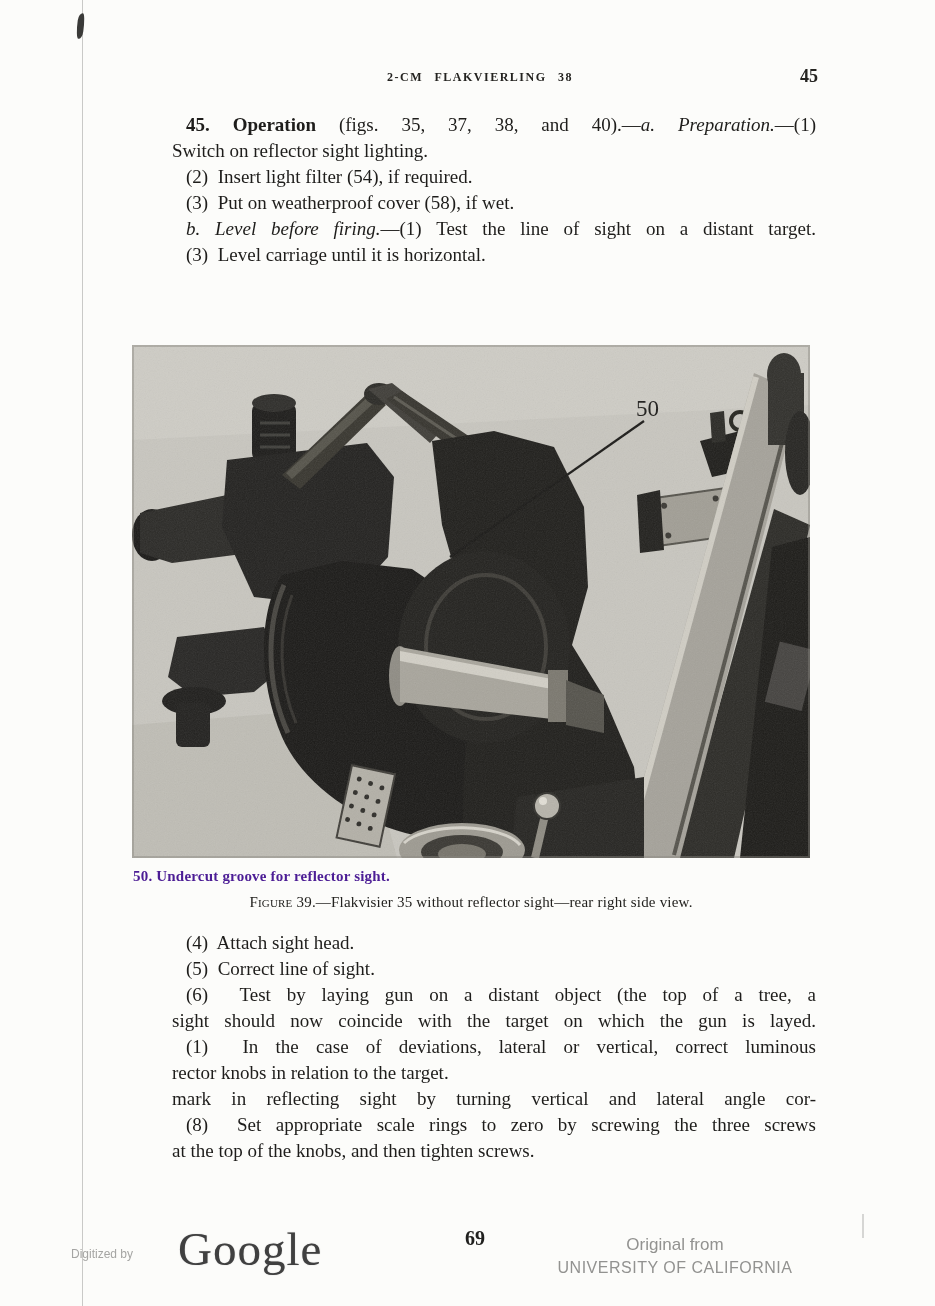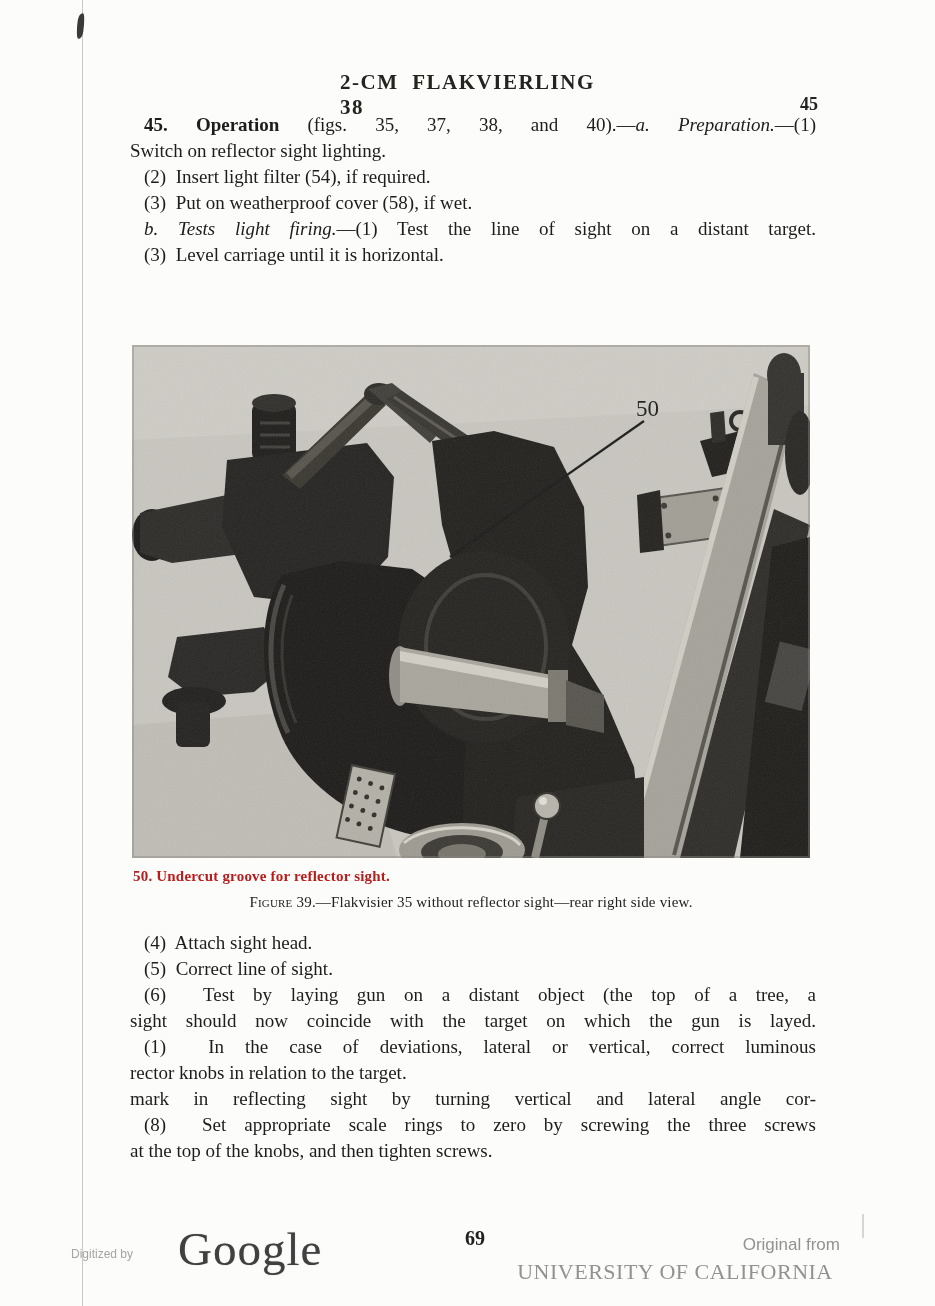--- a/index.html
+++ b/index.html
@@ -17,8 +17,8 @@
 
   
   .running-title{
-    position:absolute; left:340px; top:70px; width:280px; text-align:left;
-    font-size:21px; font-weight:bold; letter-spacing:1.5px; word-spacing:7px; color:#242320;
+    position:absolute; left:340px; top:70px; width:280px; text-align:center;
+    font-size:12px; font-weight:bold; letter-spacing:1.5px; word-spacing:7px; color:#242320;
   }
   .folio{position:absolute; top:66px; right:117px; font-size:18px; font-weight:bold; color:#242320;margin-top:28px;}
 

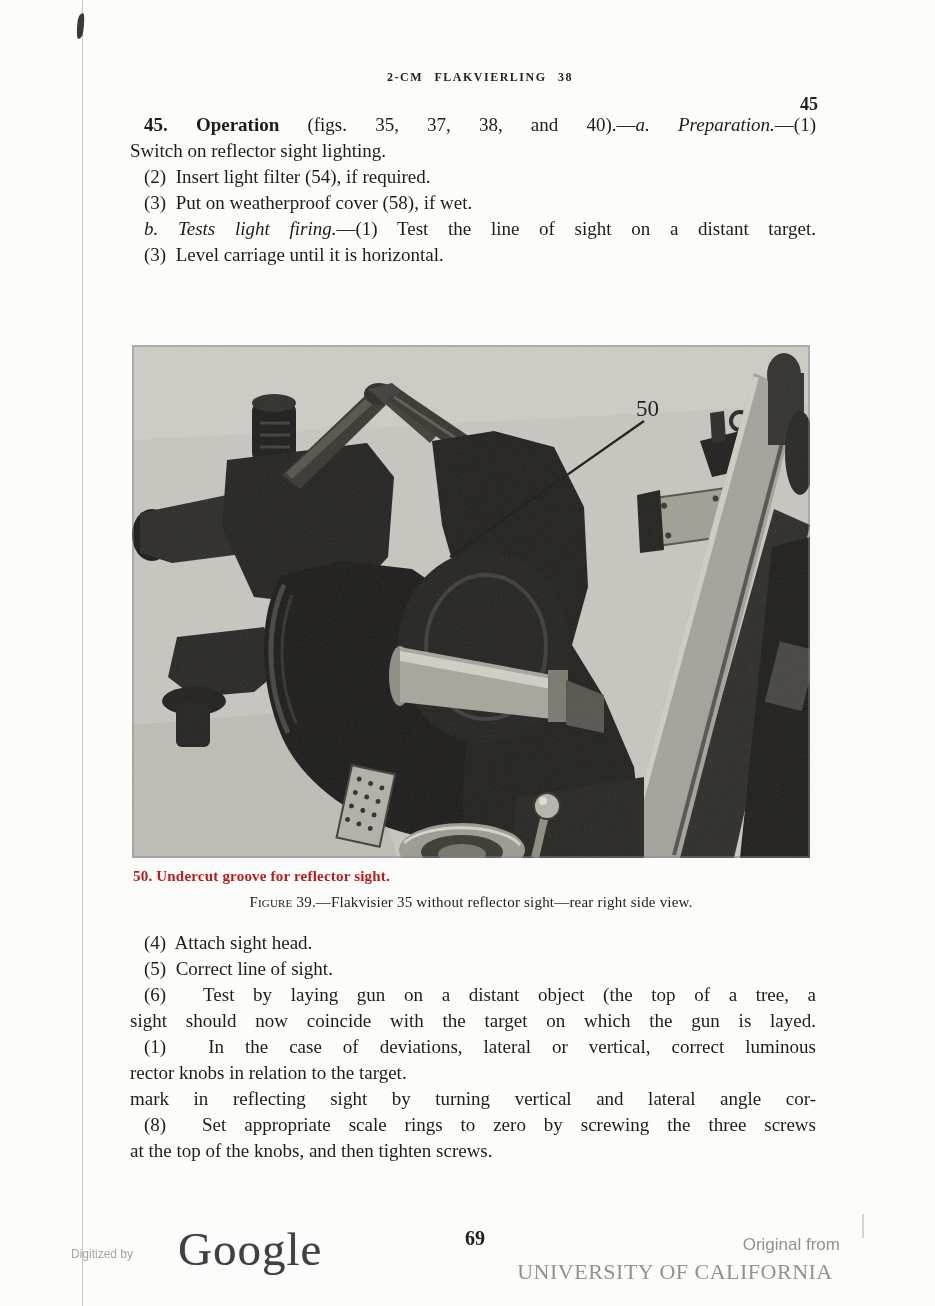--- a/index.html
+++ b/index.html
@@ -20,7 +20,7 @@
     position:absolute; left:340px; top:70px; width:280px; text-align:center;
     font-size:12px; font-weight:bold; letter-spacing:1.5px; word-spacing:7px; color:#242320;
   }
-  .folio{position:absolute; top:66px; right:117px; font-size:18px; font-weight:bold; color:#242320;margin-top:28px;}
+  .folio{position:absolute; top:66px; right:117px; font-size:18px; font-weight:bold; color:#242320;}
 
   
   .textblock{position:absolute; left:130px; width:686px; font-size:19px; color:#1e1d1b;}

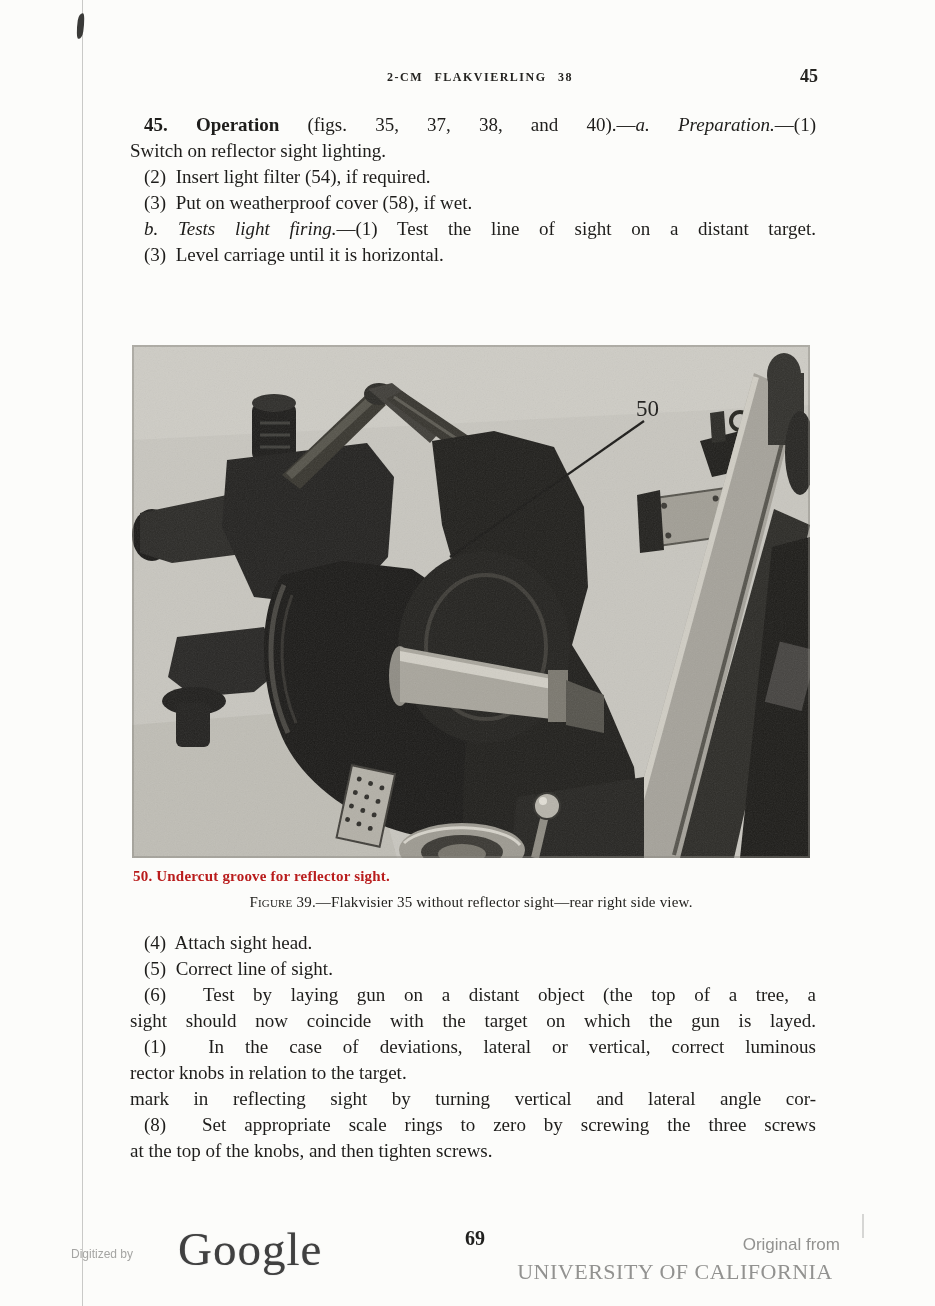--- a/index.html
+++ b/index.html
@@ -26,7 +26,7 @@
   .textblock{position:absolute; left:130px; width:686px; font-size:19px; color:#1e1d1b;}
   #top-paragraphs{top:112px;}
   #lower-paragraphs{top:930px;}
-  .line{white-space:pre-wrap; line-height:26px; text-align:left;}
+  .line{white-space:pre-wrap; line-height:26px; text-align:left;margin-left:42px;}
   .line.just{text-align:justify; text-align-last:justify;}
   .line.ind{text-indent:14px;}
   .b{font-weight:bold;}

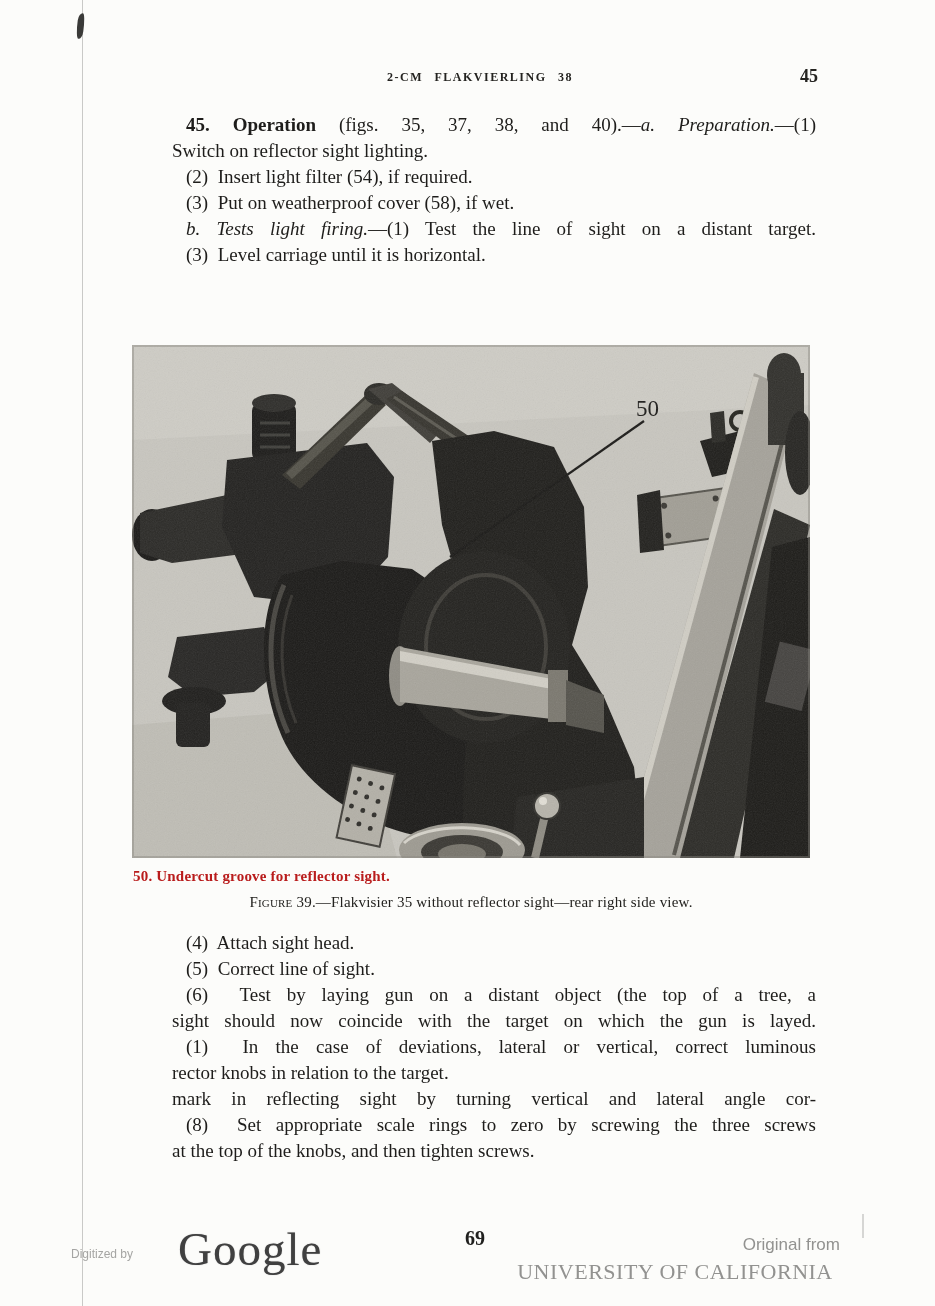--- a/index.html
+++ b/index.html
@@ -92,7 +92,7 @@
         <div class="line ind"><span>(3)  Put on weatherproof cover (58), if wet.</span></div>
       </div>
       <div>
-        <div class="line just ind"><span class="i">b. Tests light firing.</span><span>—(1) Test the line of sight on a distant target.</span></div>
+        <div class="line just ind"><span class="i">b. Level before firing.</span><span>—(1) Test the line of sight on a distant target.</span></div>
       </div>
       <div>
         <div class="line ind"><span>(3)  Level carriage until it is horizontal.</span></div>

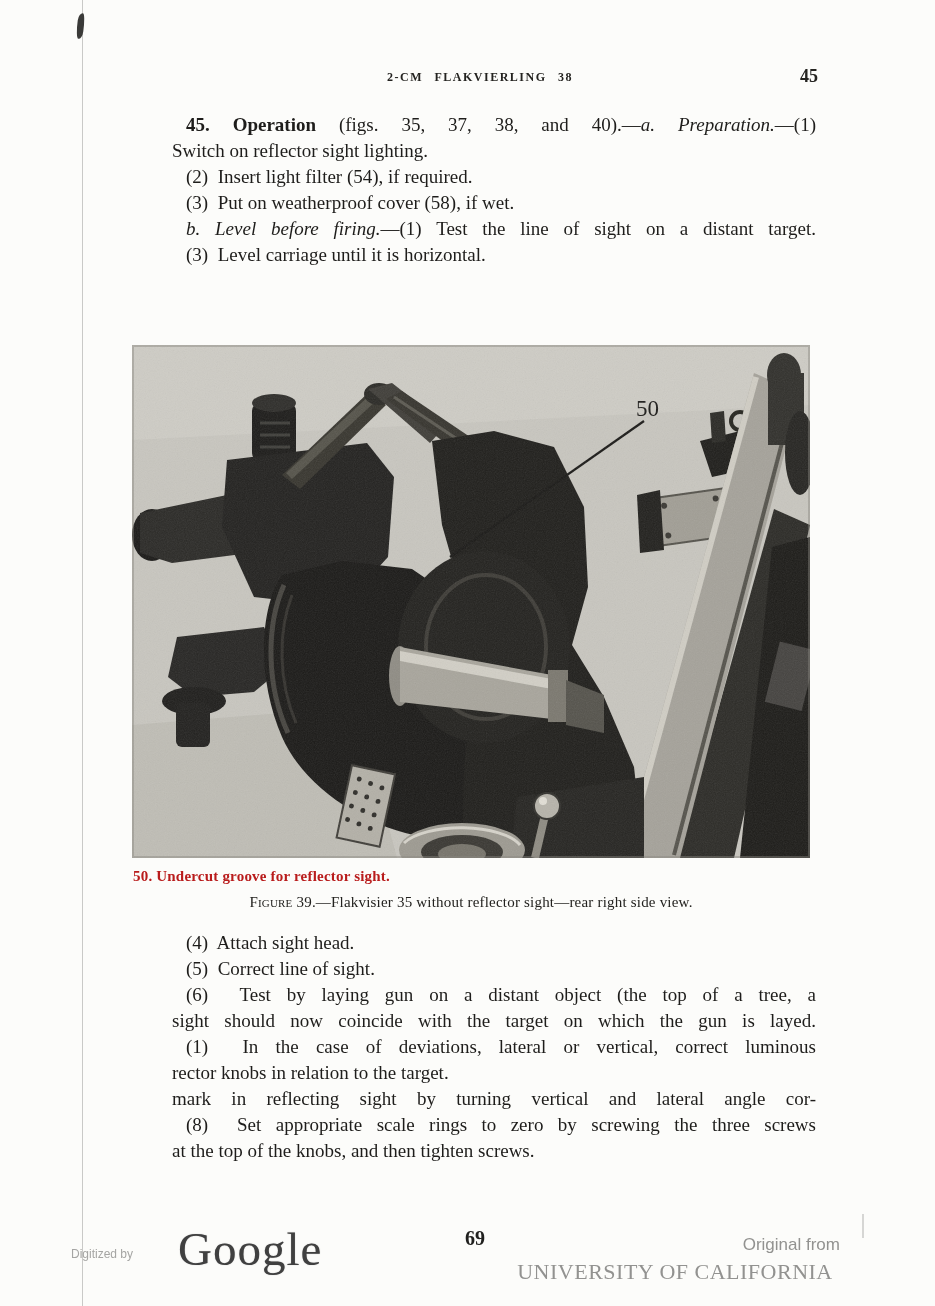--- a/index.html
+++ b/index.html
@@ -37,7 +37,7 @@
   .photo svg{display:block;}
   .caption-item{
     position:absolute; left:133px; top:868px; width:678px;
-    font-size:15px; font-weight:600; letter-spacing:.2px; color:#b91c1c;
+    font-size:15px; font-weight:600; letter-spacing:.2px; color:#4c1d95;
   }
   .caption-figure{
     position:absolute; left:132px; top:894px; width:678px; text-align:center;

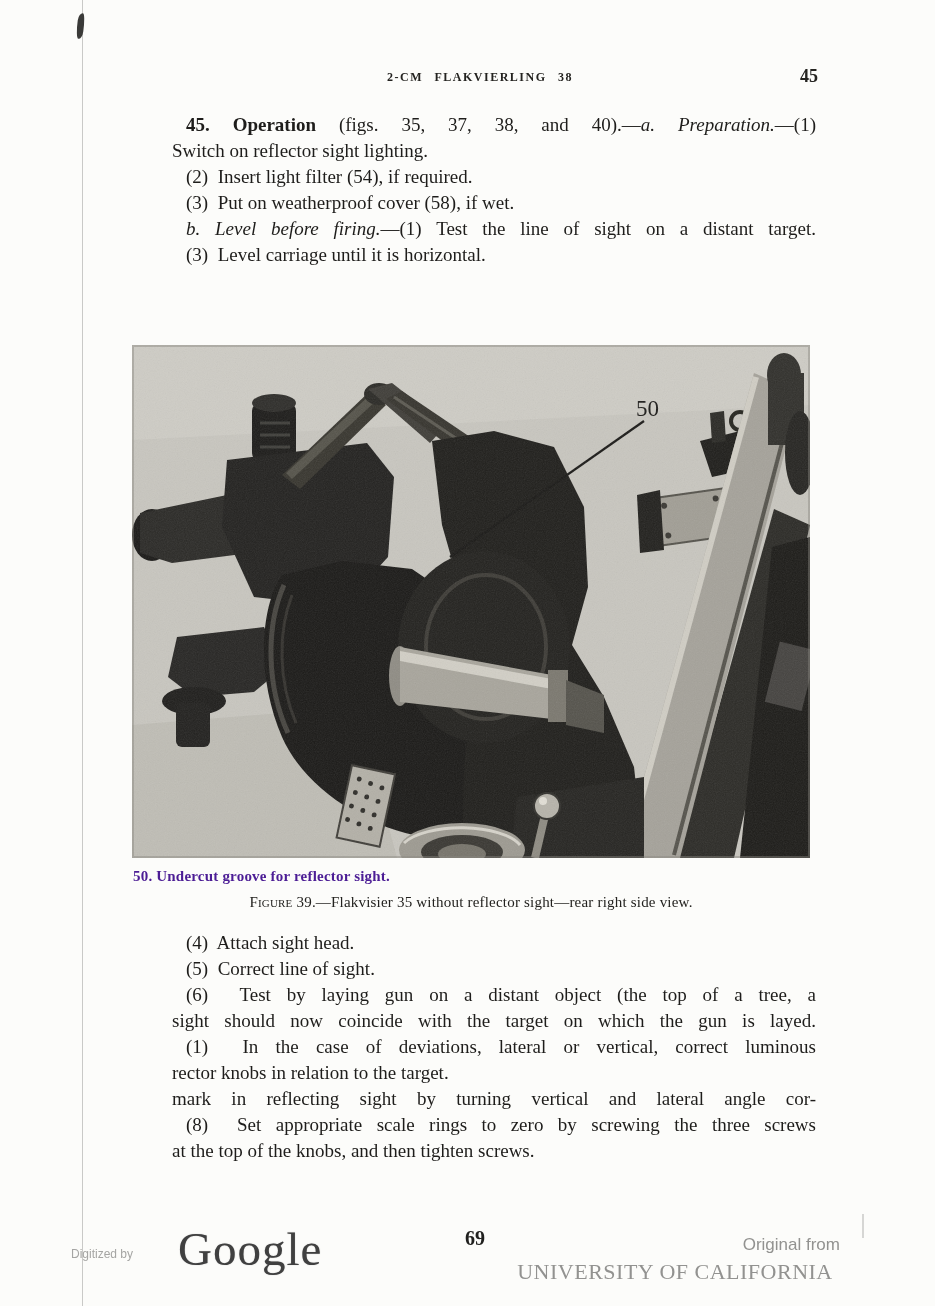--- a/index.html
+++ b/index.html
@@ -60,7 +60,7 @@
     font-size:20px; font-weight:600; color:#20201e;
   }
   .footer-original{
-    position:absolute; left:510px; top:1235px; width:330px; text-align:right;
+    position:absolute; left:510px; top:1235px; width:330px; text-align:center;
     font-family:"Liberation Sans", sans-serif; font-size:17px; color:#929290;
   }
   .footer-institution{

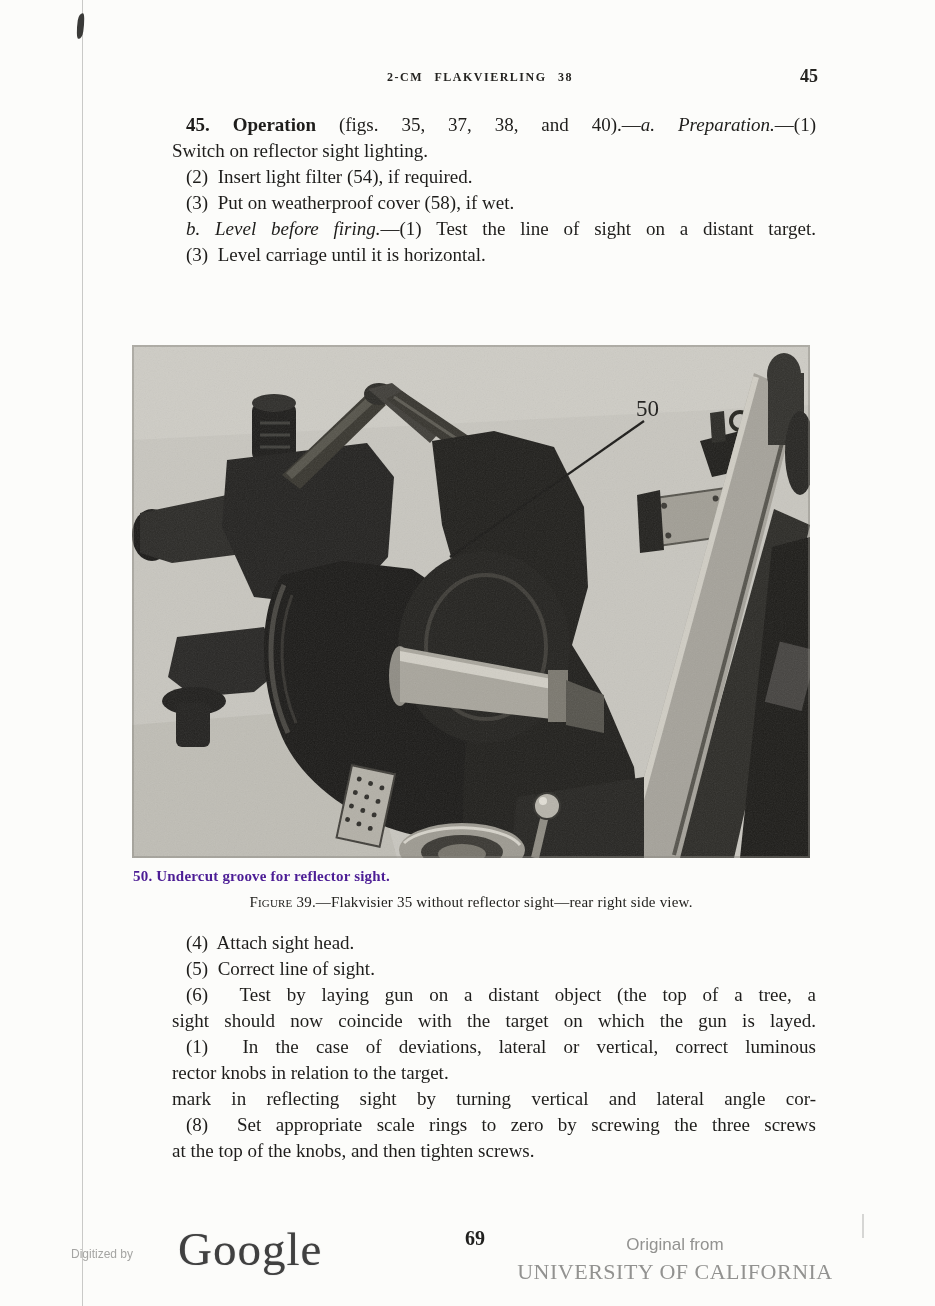--- a/index.html
+++ b/index.html
@@ -65,7 +65,7 @@
   }
   .footer-institution{
     position:absolute; left:510px; top:1259px; width:330px; text-align:center;
-    font-family:Liberation Serif, serif; font-size:22px; color:#929290; letter-spacing:.5px;
+    font-family:Liberation Sans, sans-serif; font-size:16px; color:#929290; letter-spacing:.5px;
   }
 </style>
 </head>

